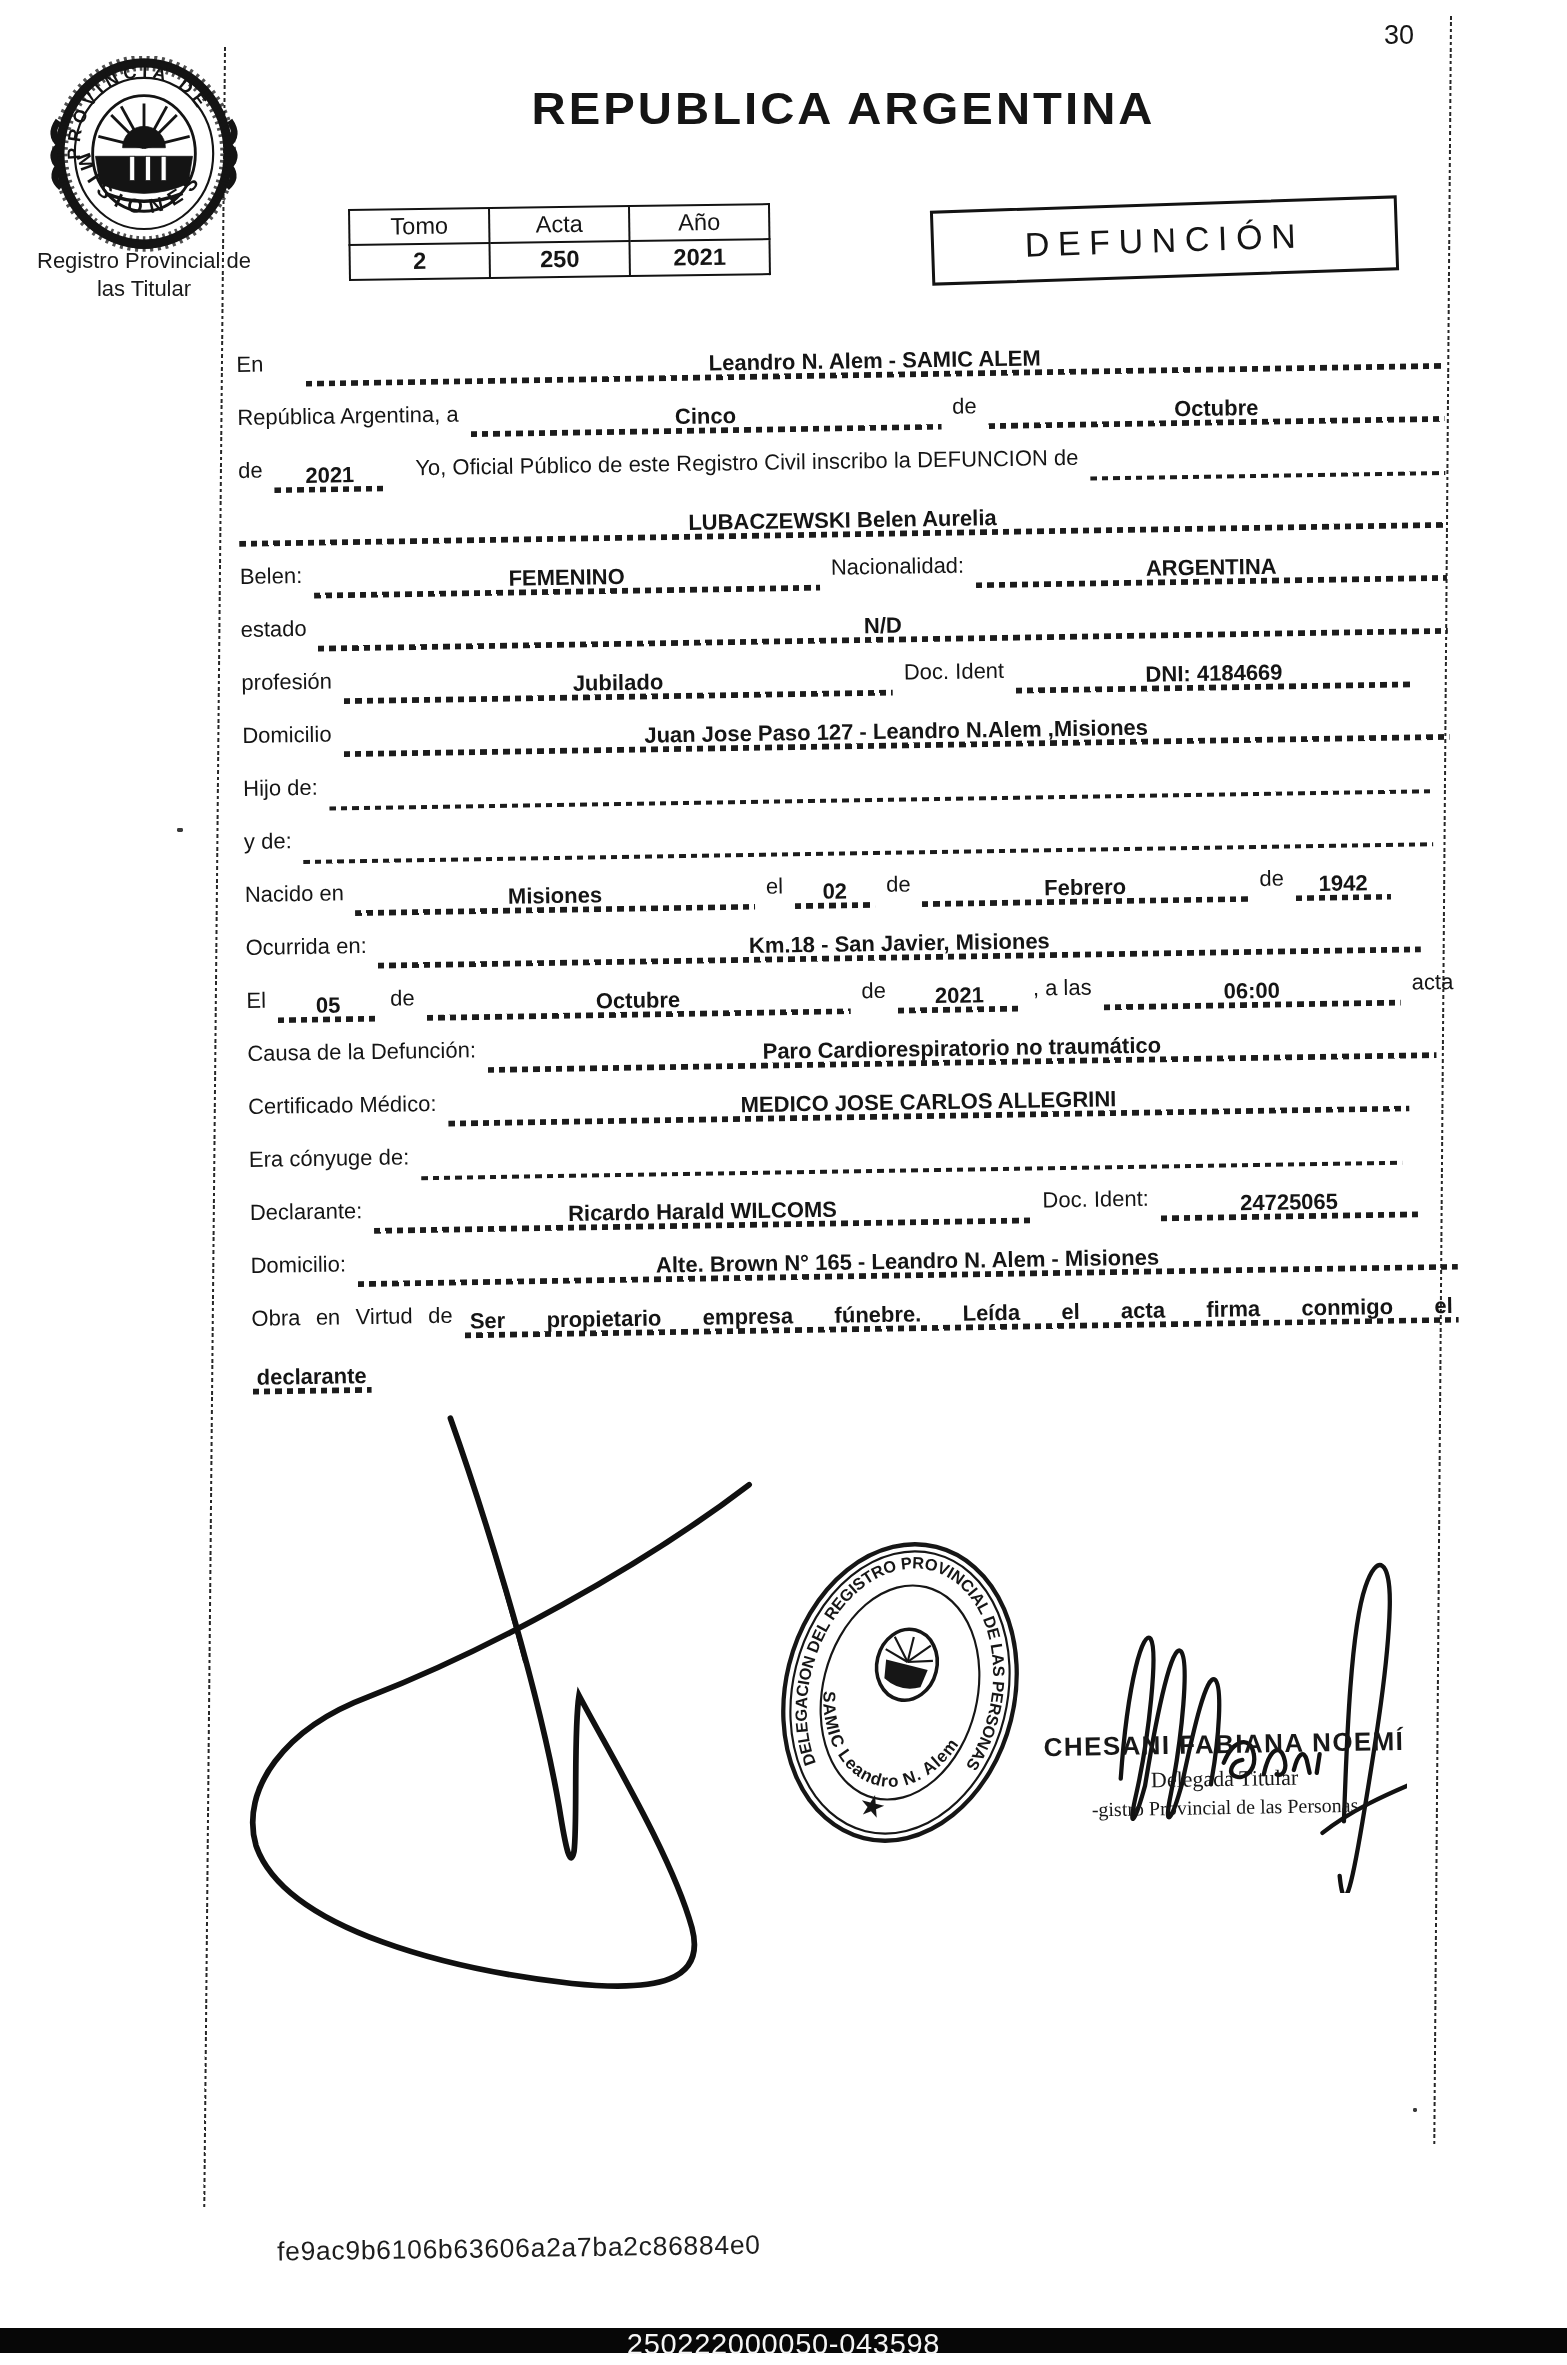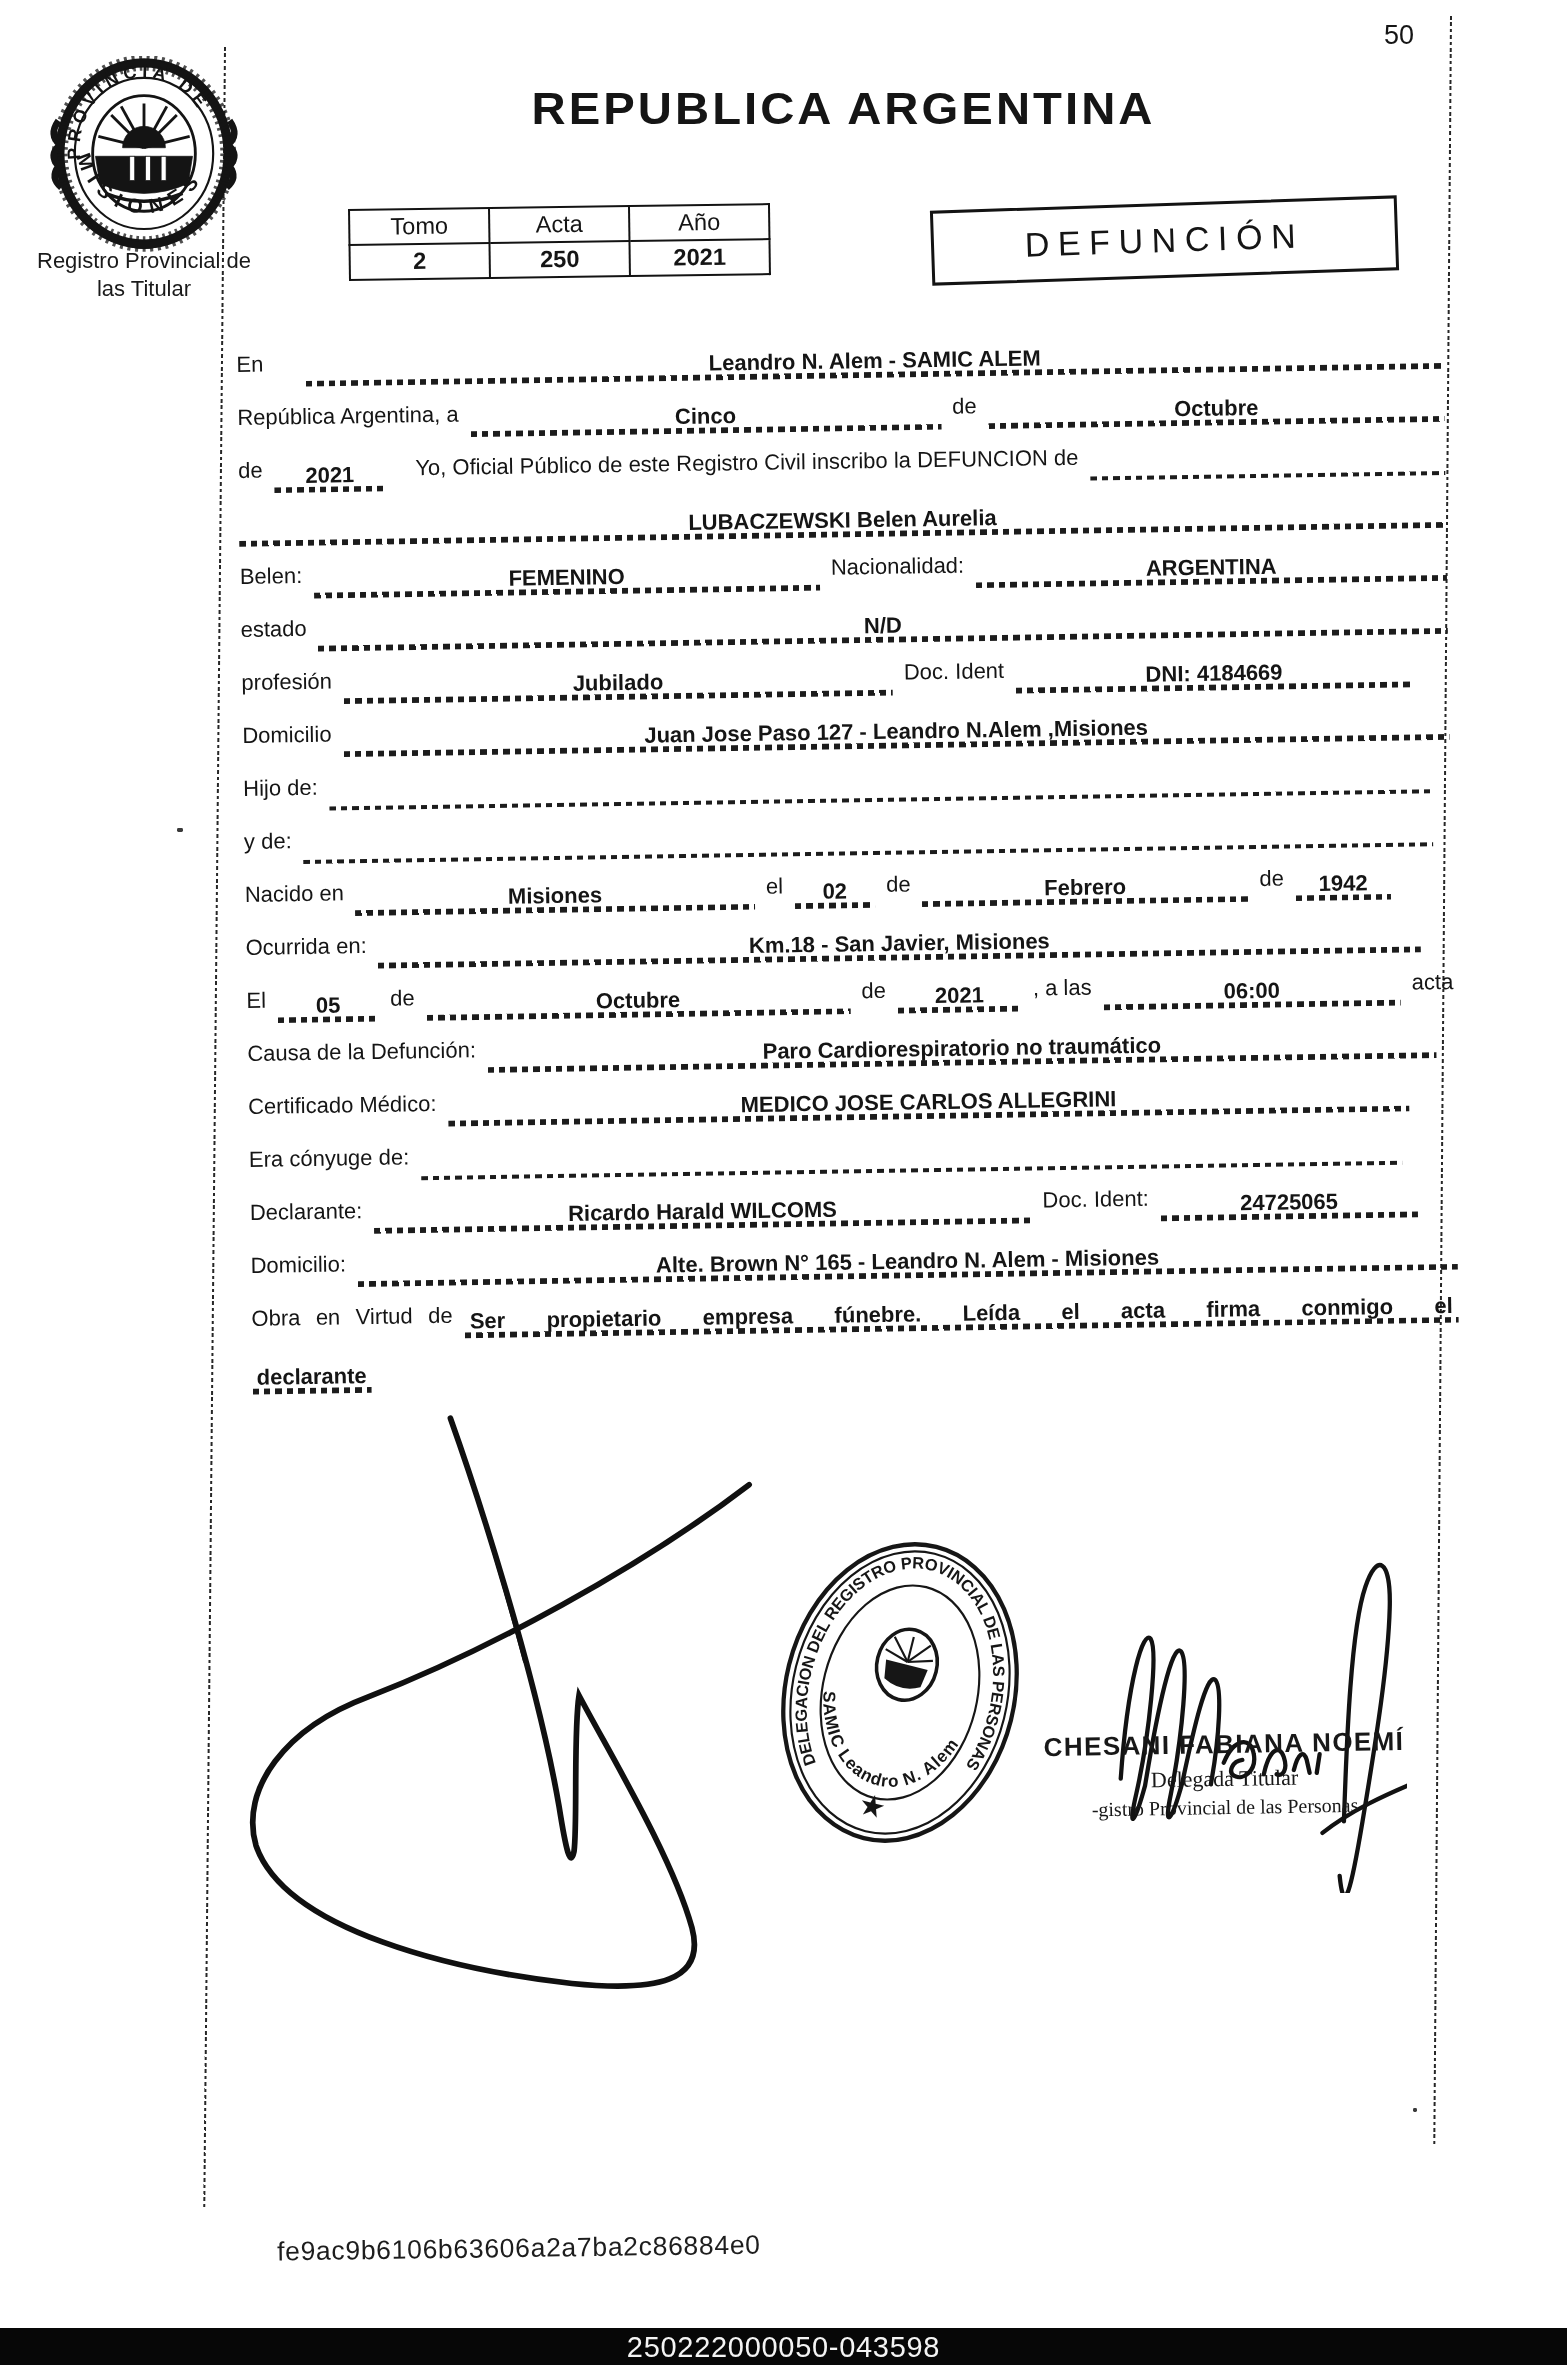--- a/index.html
+++ b/index.html
@@ -69,7 +69,7 @@
   <div class="speck" style="left:177px;top:828px;width:5.7px;height:3.6px;"></div>
   <div class="speck" style="left:1413px;top:2108px;width:4.3px;height:4.3px;"></div>
 
-  <div class="page-num">50</div>
+  <div class="page-num">30</div>
 
   <svg class="emblem" width="214" height="197" viewBox="0 0 300 275">
     <ellipse cx="150" cy="136" rx="118" ry="127" fill="none" stroke="#141414" stroke-width="13"></ellipse>

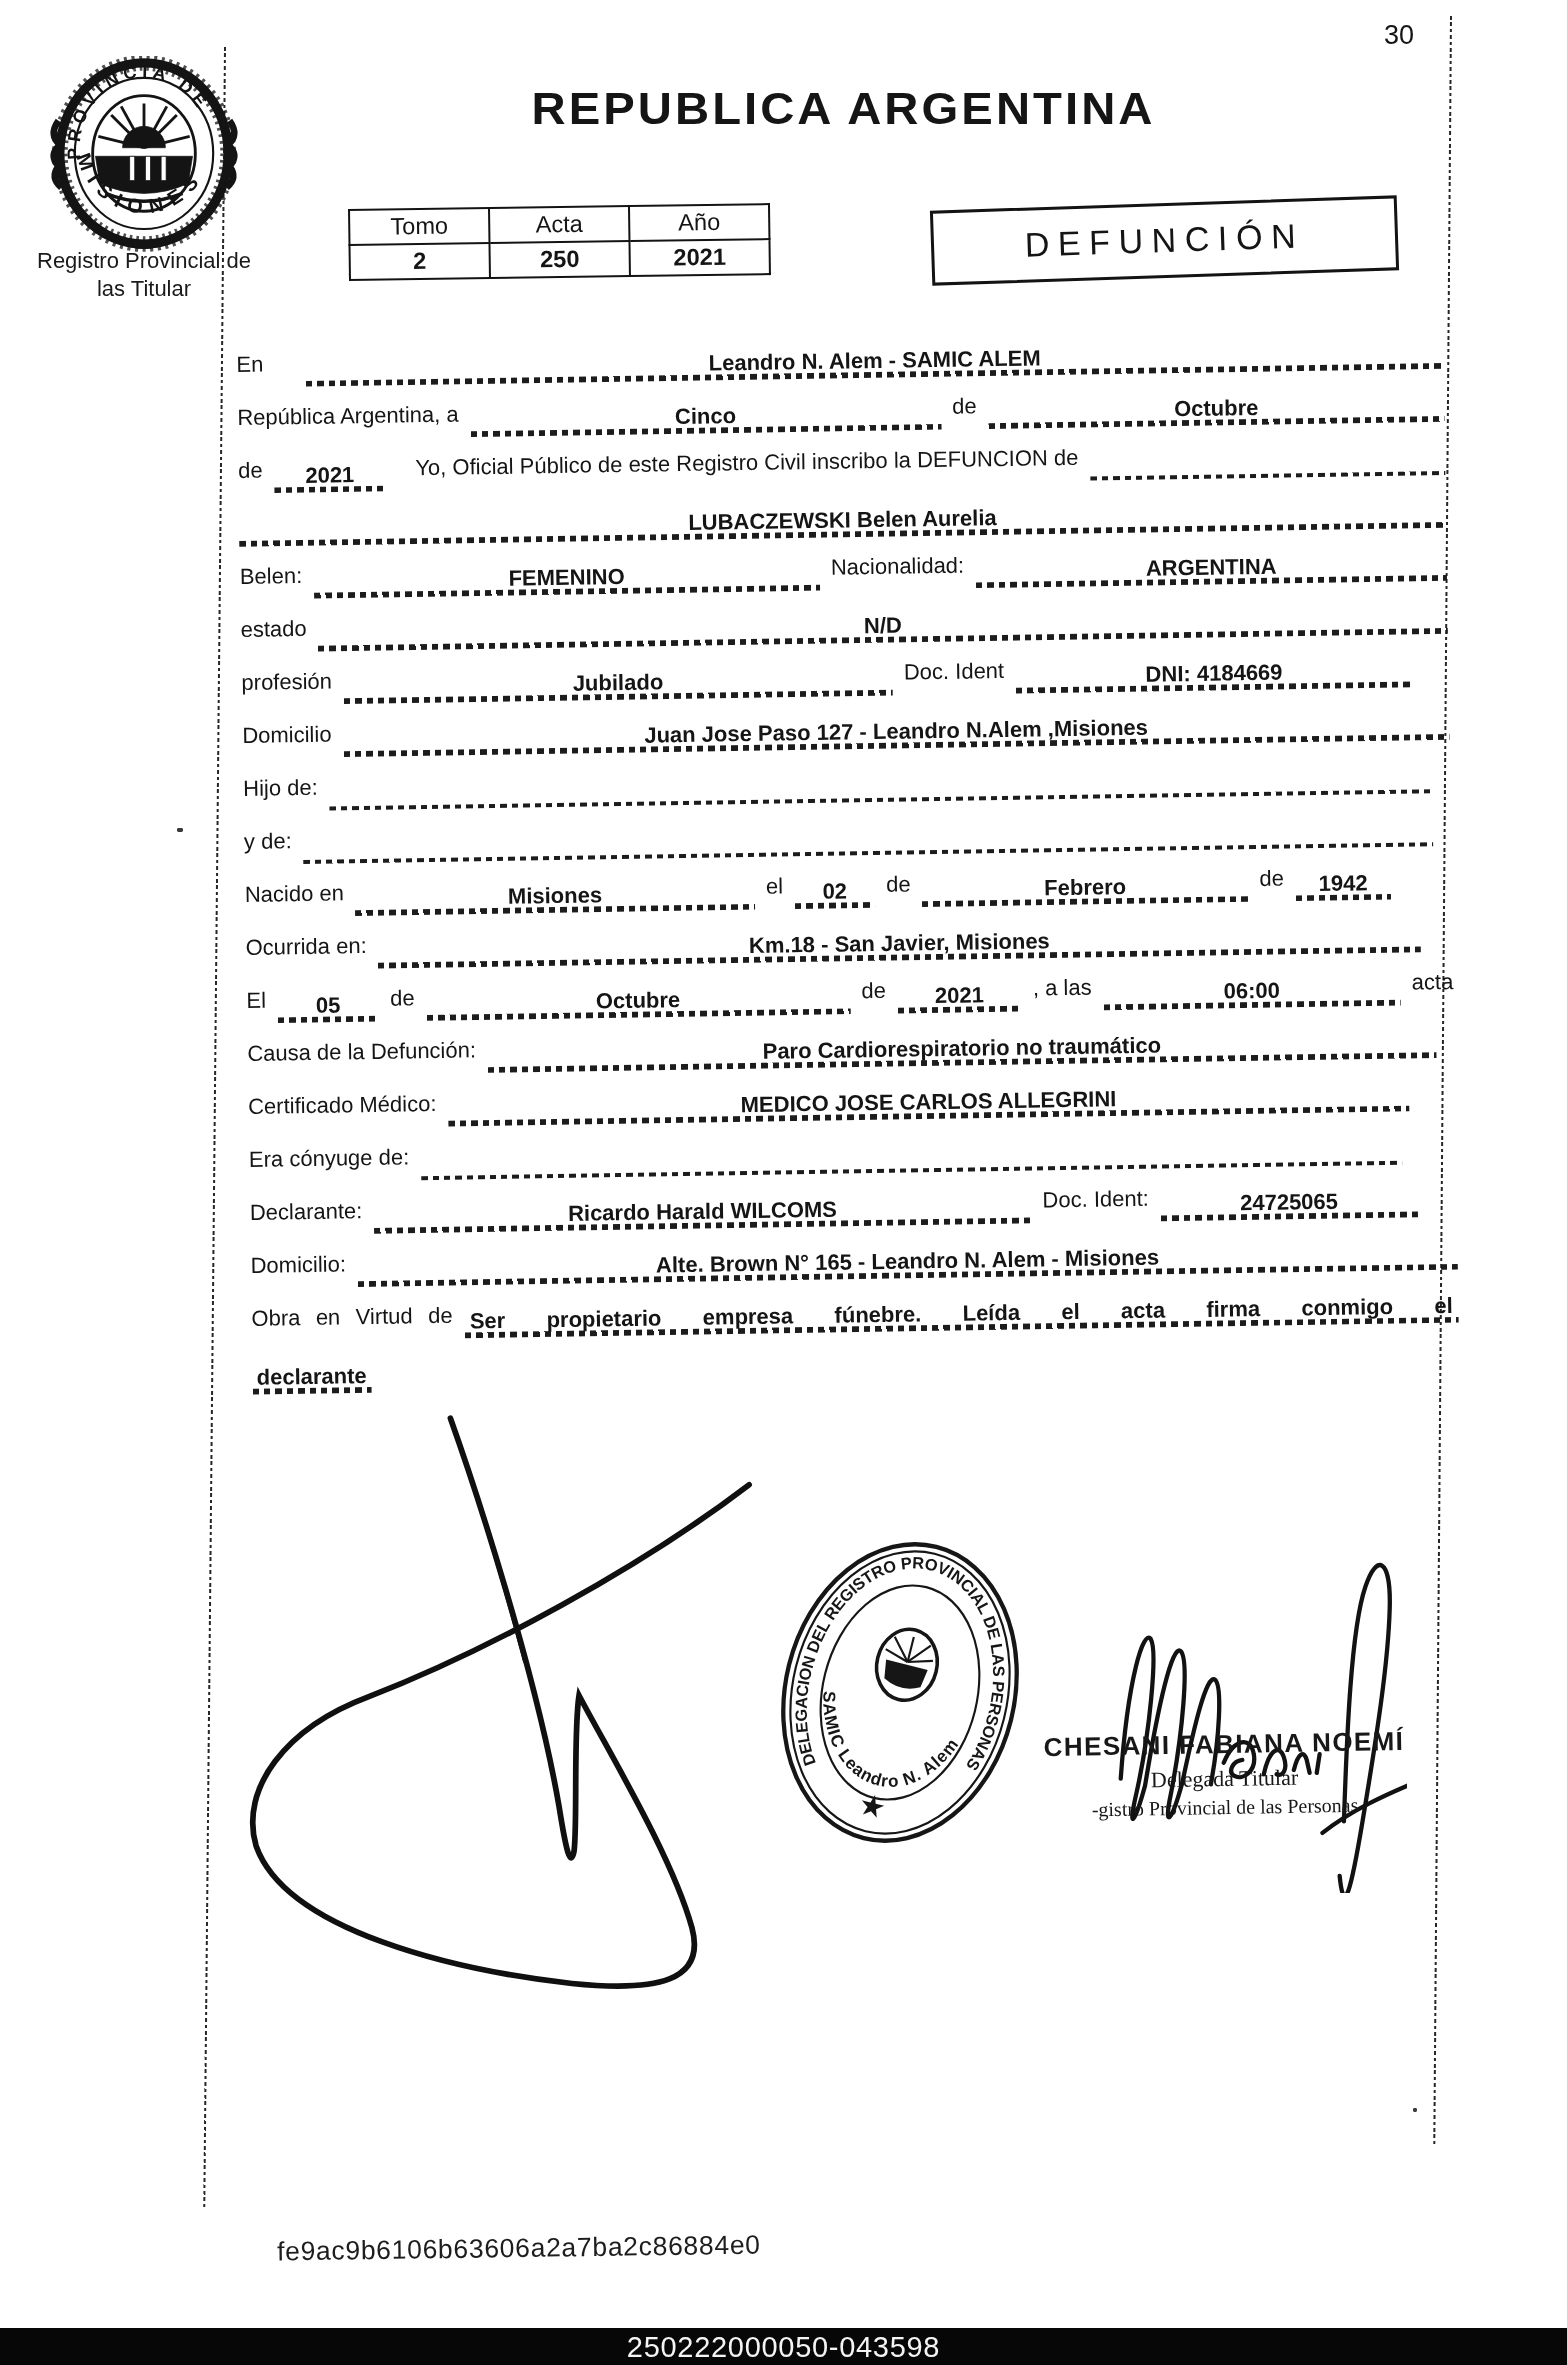--- a/index.html
+++ b/index.html
@@ -54,8 +54,8 @@
   
   .hash{position:absolute; left:277px; top:2233px; font-size:26.5px; letter-spacing:0.7px;
     color:#1d1d1d; transform:rotate(-0.8deg);}
-  .barcode-bar{position:absolute; left:0; top:2328px; width:1567px; height:38px;
-    background:#070707; display:flex; align-items:center; justify-content:center;}
+  .barcode-bar{position:absolute; left:0; top:2328px; width:1567px; height:25px;
+    background:#070707; display:flex; align-items:flex-start; justify-content:center;}
   .barcode-bar span{color:#f4f4f4; font-size:29px; letter-spacing:0.7px;}
   svg text{font-family:"Liberation Sans", sans-serif;}
 </style>

